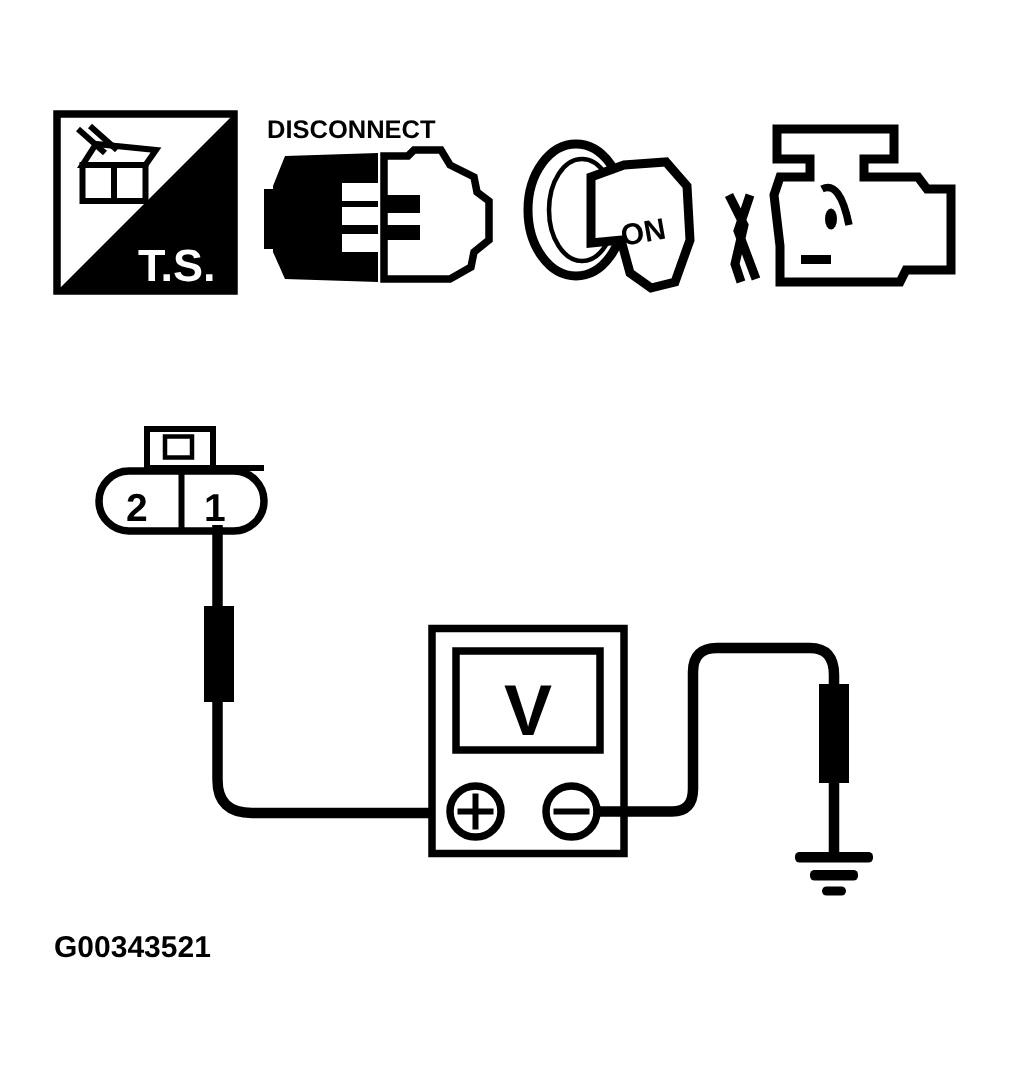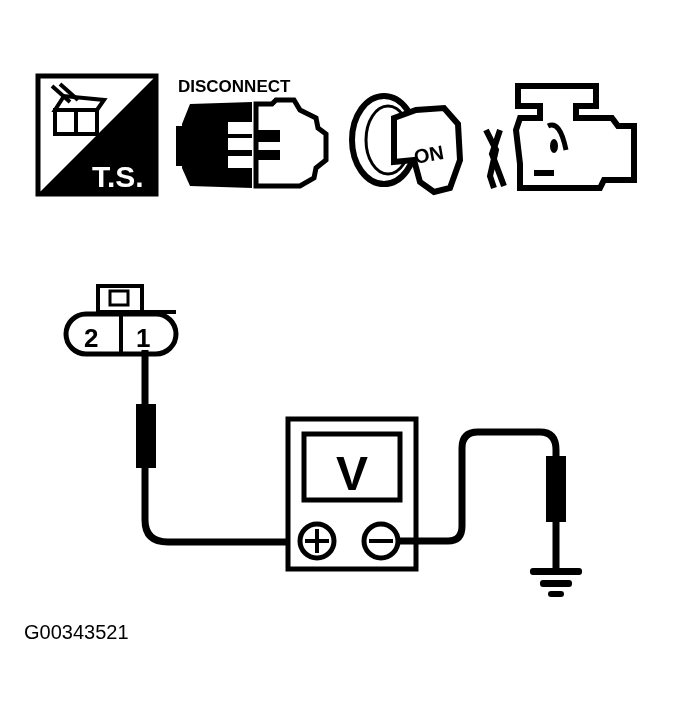--- a/index.html
+++ b/index.html
@@ -6,7 +6,7 @@
     body { width: 674px; height: 716px; position: relative; overflow: hidden; font-family: "Liberation Sans", sans-serif; }
     svg.diagram { position: absolute; left: 0; top: 0; width: 674px; height: 716px; }
     .lbl { font-family: "Liberation Sans", sans-serif; font-weight: bold; fill: #000; }
-    .figure-id { position: absolute; left: 24px; top: 621px; font-size: 20px; color: #000; font-family: "Liberation Sans", sans-serif; }
+    .figure-id { position: absolute; left: 36px; top: 621px; font-size: 20px; color: #000; font-family: "Liberation Sans", sans-serif; font-weight: bold; }
   </style>
 </head>
 <body>

